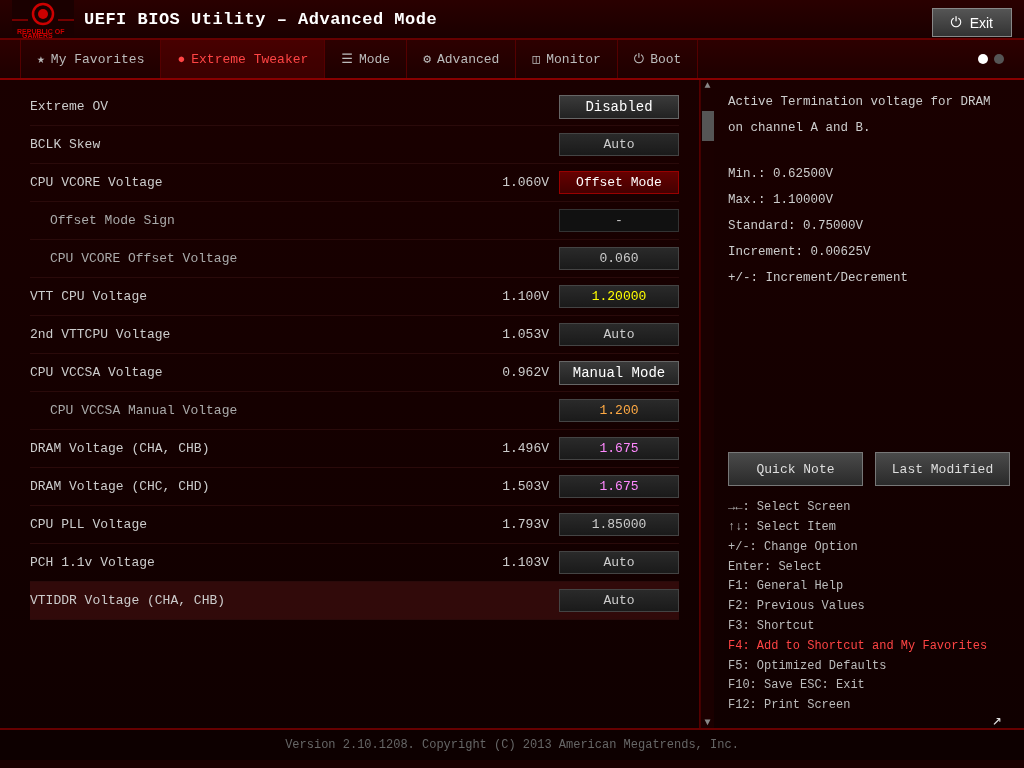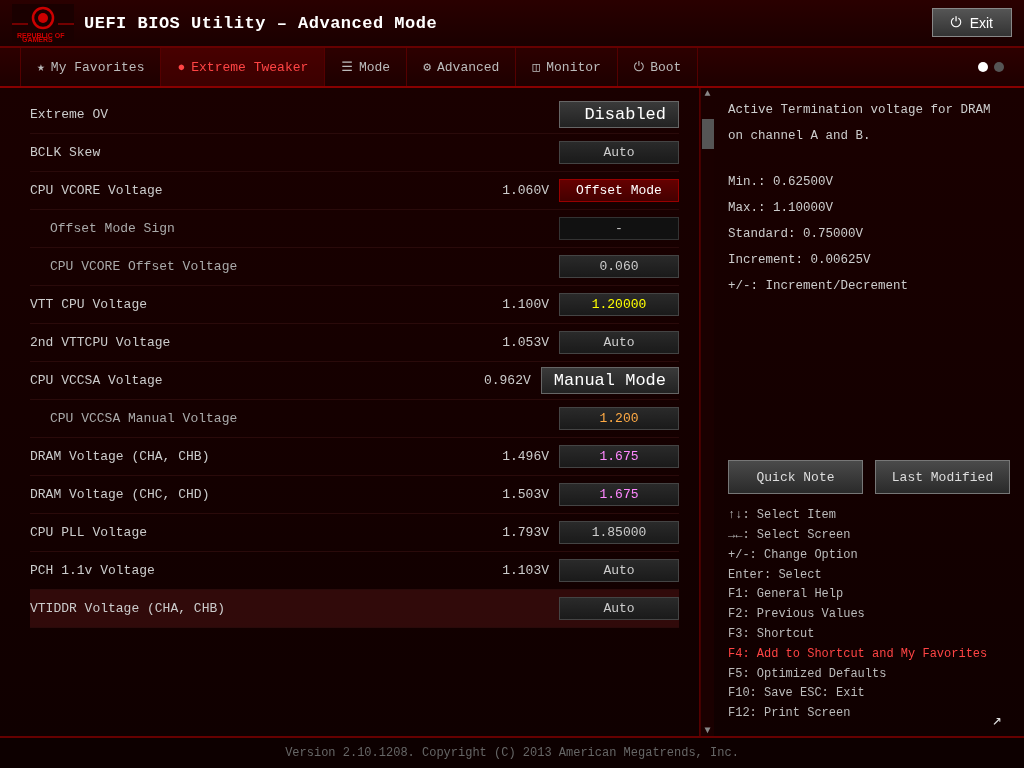--- a/index.html
+++ b/index.html
@@ -15,7 +15,7 @@
 
     
     .header {
-      height: 48px;
+      height: 40px;
       background: linear-gradient(180deg, #2a0000 0%, #1a0000 100%);
       border-bottom: 2px solid #600;
       display: flex;

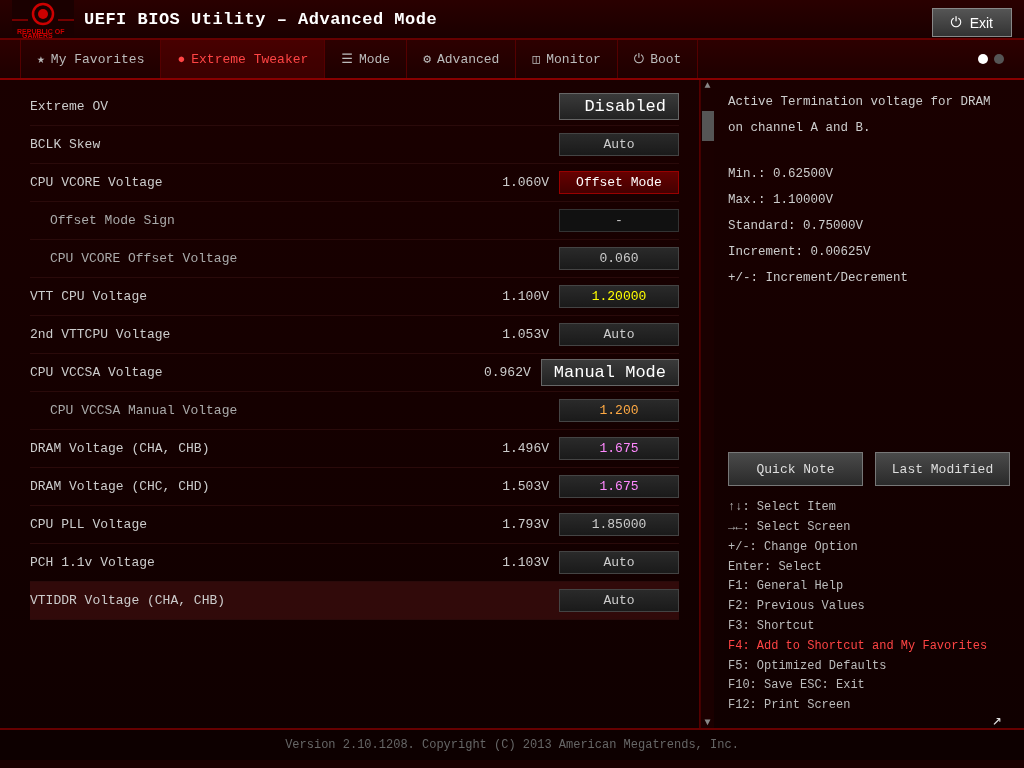--- a/index.html
+++ b/index.html
@@ -136,8 +136,8 @@
       color: #fff;
       padding: 3px 12px;
       min-width: 120px;
-      text-align: right;
-      font-size: 17px;
+      text-align: center;
+      font-size: 14px;
     }
     .val-btn-red {
       background: linear-gradient(180deg, #600 0%, #400 100%);

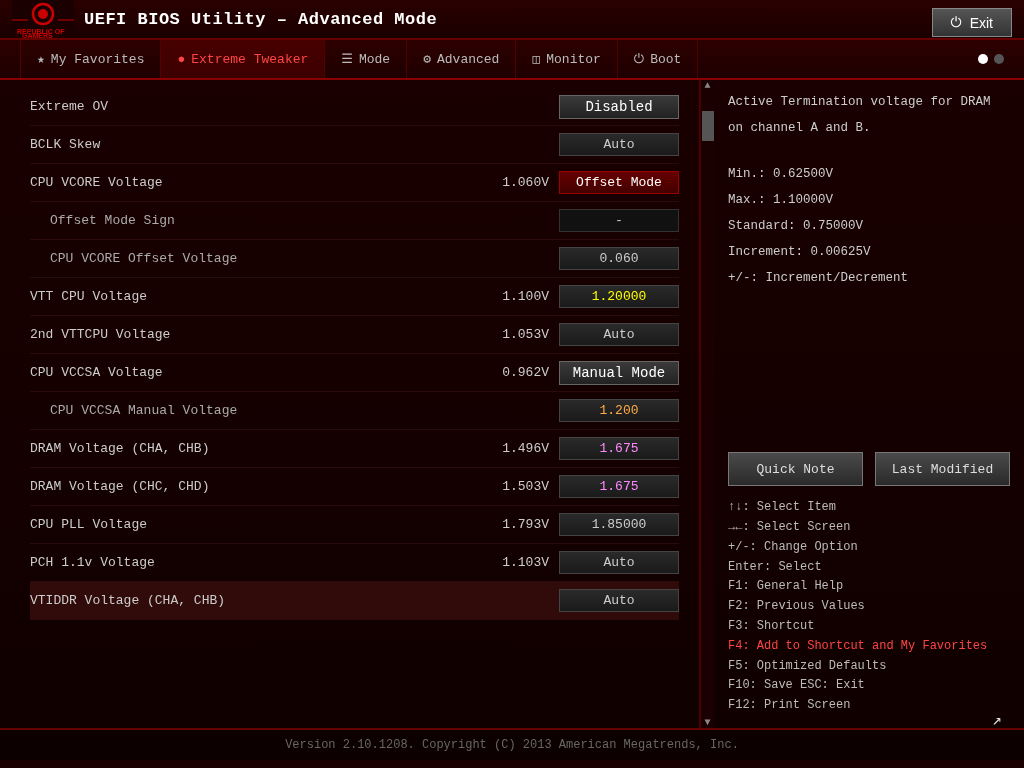--- a/index.html
+++ b/index.html
@@ -444,8 +444,8 @@
     </div>
 
     <div class="help-text">
+      <div>→←: Select Screen</div>
       <div>↑↓: Select Item</div>
-      <div>→←: Select Screen</div>
       <div>+/-: Change Option</div>
       <div>Enter: Select</div>
       <div>F1: General Help</div>

